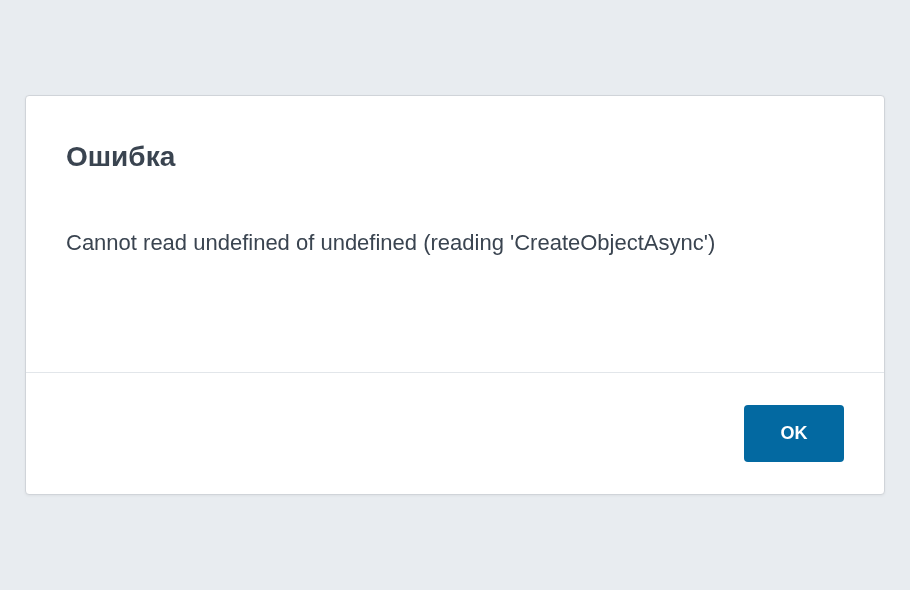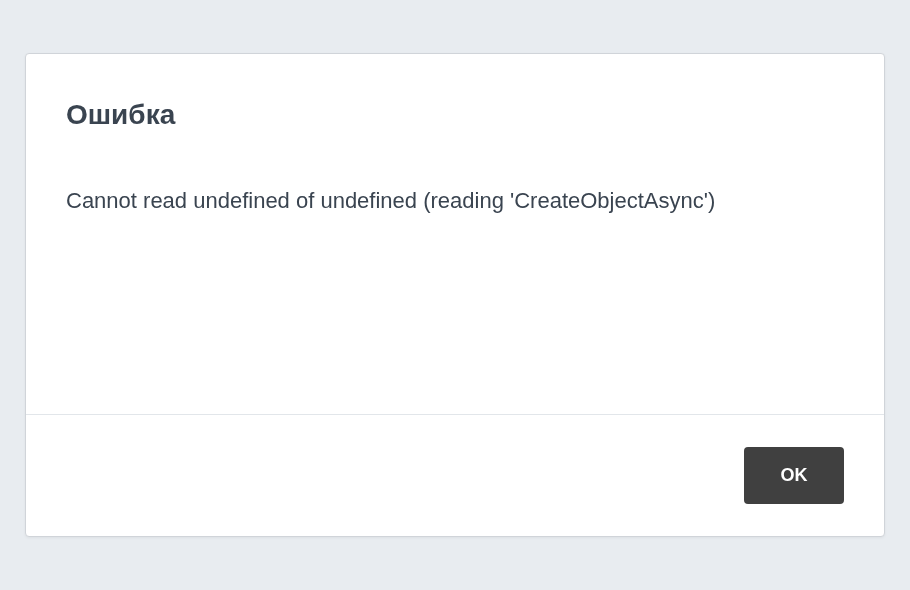--- a/index.html
+++ b/index.html
@@ -20,7 +20,7 @@
     
     .dialog {
       width: 860px;
-      height: 484px;
+      height: 400px;
       background: #ffffff;
       border: 1px solid #d0d4d9;
       border-radius: 4px;

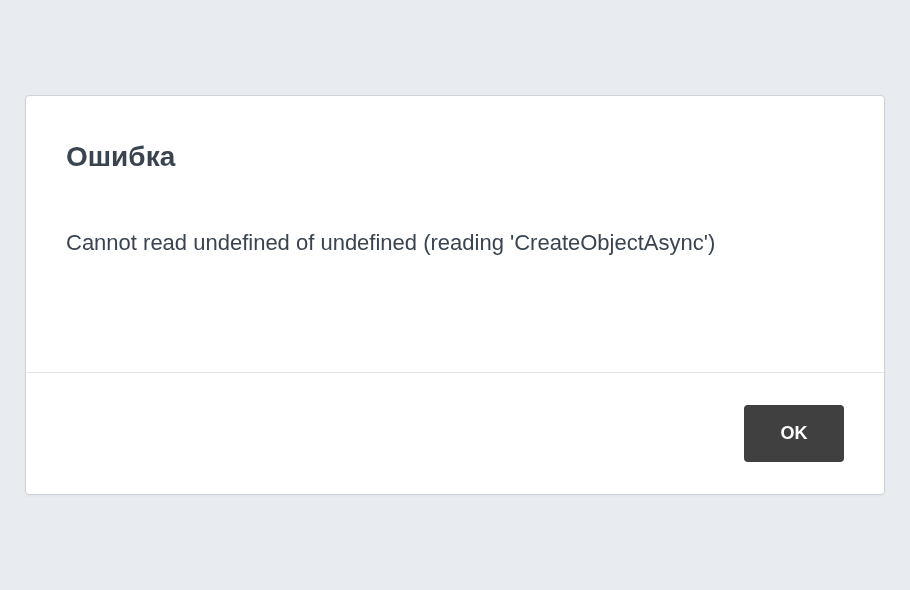--- a/index.html
+++ b/index.html
@@ -56,7 +56,7 @@
     }
     
     .ok-button {
-      background: #404040;
+      background: #0369a1;
       color: #ffffff;
       border: none;
       border-radius: 4px;

